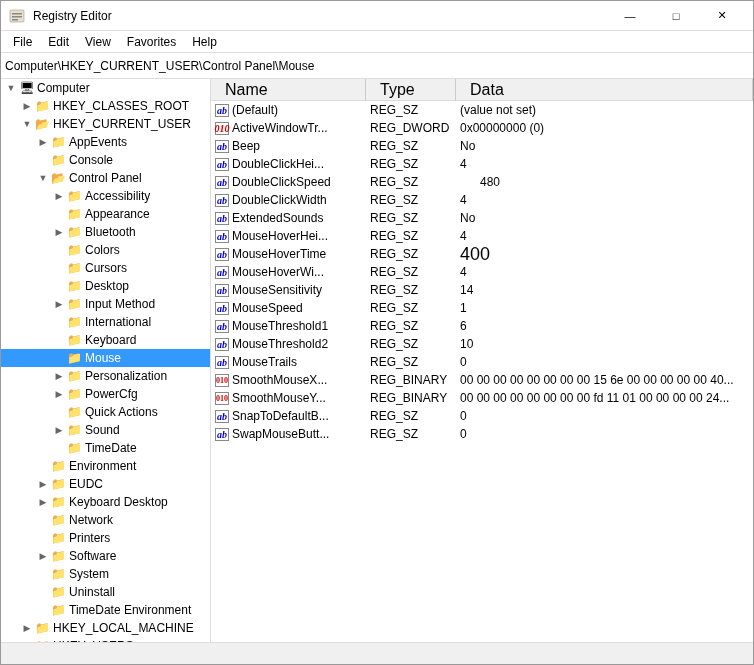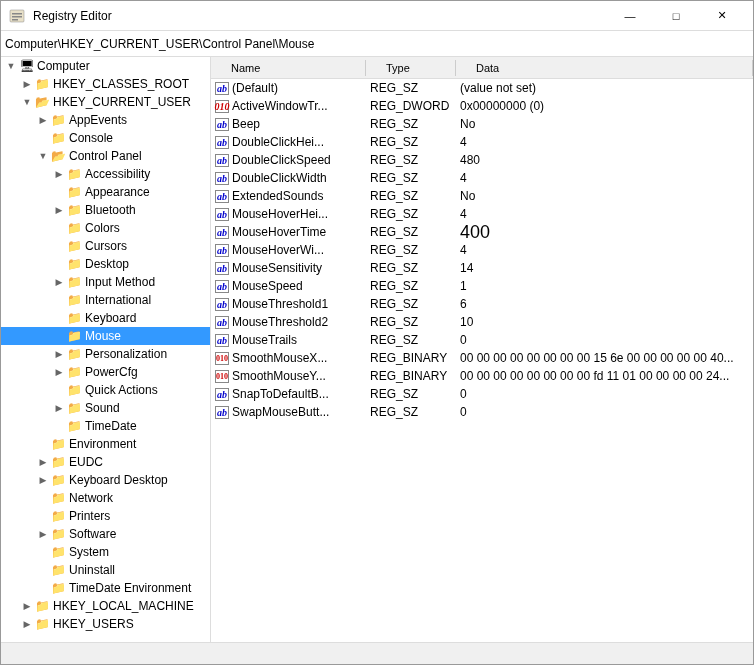--- a/index.html
+++ b/index.html
@@ -236,6 +236,13 @@
     </div>
   </div>
 
+  <div class="menu-bar">
+    <span class="menu-item">File</span>
+    <span class="menu-item">Edit</span>
+    <span class="menu-item">View</span>
+    <span class="menu-item">Favorites</span>
+    <span class="menu-item">Help</span>
+  </div>
 
   <div class="address-bar">
     <span class="address-label">Computer\HKEY_CURRENT_USER\Control Panel\Mouse</span>

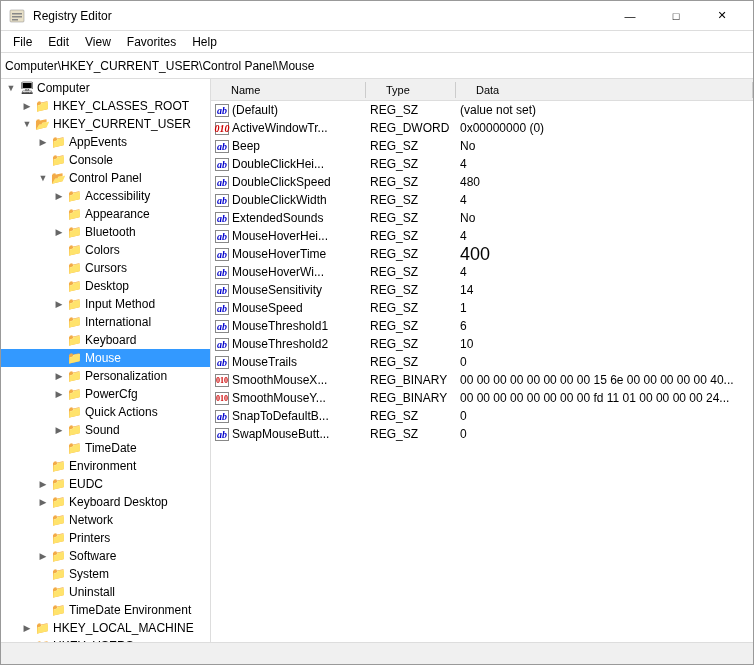--- a/index.html
+++ b/index.html
@@ -100,8 +100,8 @@
       align-items: center;
     }
     .col-h {
-      padding: 2px 20px;
-      font-size: 11px;
+      padding: 2px 14px;
+      font-size: 16px;
       font-weight: normal;
       border-right: 1px solid #ccc;
       white-space: nowrap;

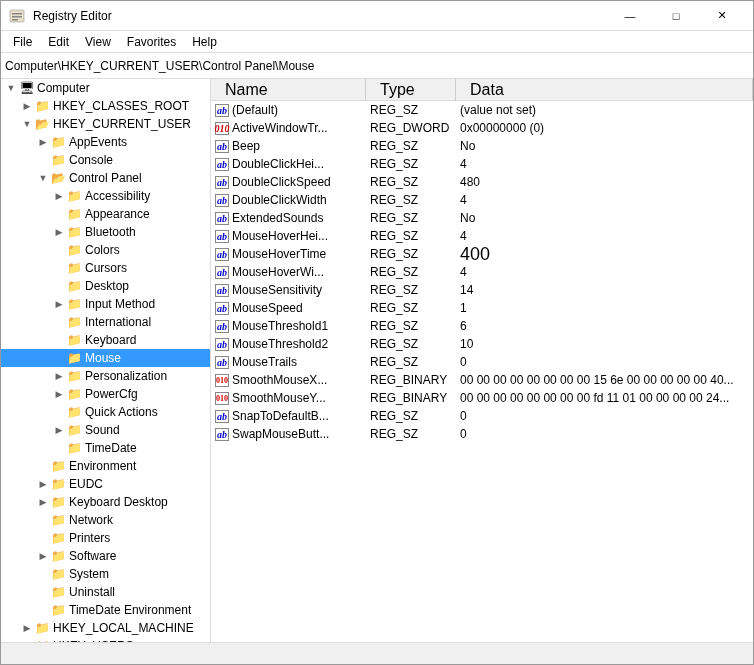--- a/index.html
+++ b/index.html
@@ -492,7 +492,7 @@
           <span>DoubleClickSpeed</span>
         </div>
         <div class="col-type" style="padding:1px 4px;font-size:12px;">REG_SZ</div>
-        <div class="col-data" style="padding:1px 4px;font-size:12px;">480</div>
+        <div class="col-data" style="padding:1px 4px;font-size:12px;margin-left:20px;">480</div>
       </div>
       <div class="detail-row">
         <div class="col-name" style="display:flex;align-items:center;gap:3px;padding:1px 4px;font-size:12px;overflow:hidden;white-space:nowrap;">

